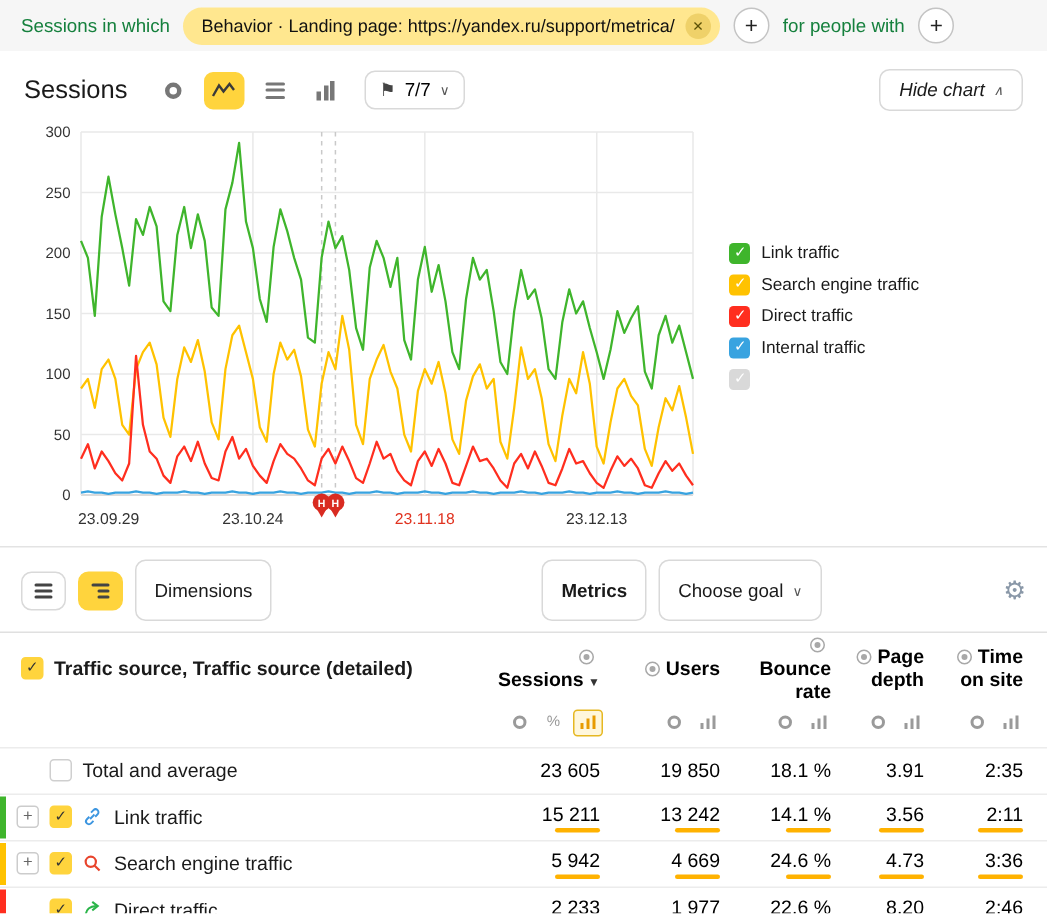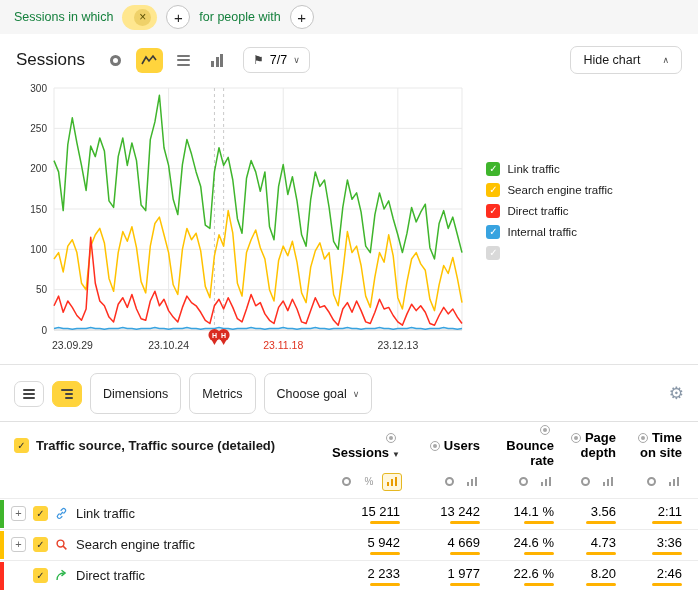--- a/index.html
+++ b/index.html
@@ -88,6 +88,7 @@
   <div class="filter-bar">
     <span class="muted">Sessions in which</span>
     <span class="chip">
+      <span class="chip-text">Behavior · Landing page: https://yandex.ru/support/metrica/</span>
       <span class="chip-x">×</span>
     </span>
     <button class="plus-btn">+</button>

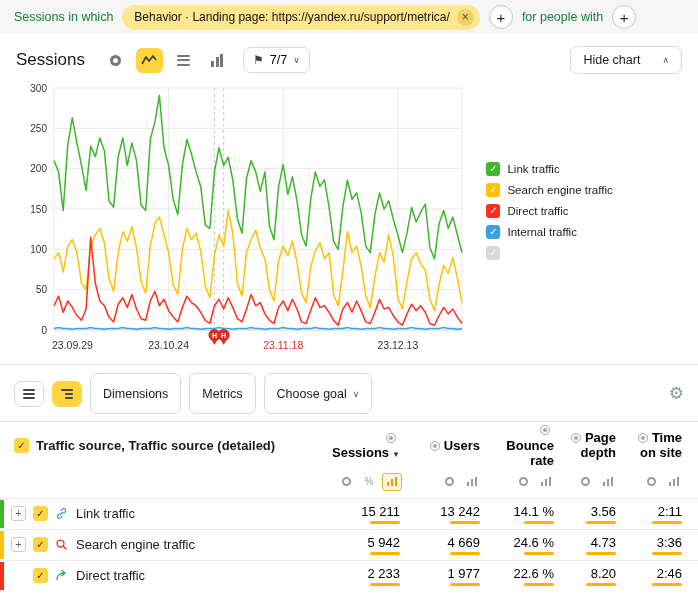--- a/index.html
+++ b/index.html
@@ -27,7 +27,7 @@
   .seg-btn{display:inline-flex;align-items:center;gap:6px;height:26px;border:1px solid #d9d9d9;border-radius:7px;background:#fff;padding:0 9px;font-size:12.5px;cursor:pointer;margin-left:5px;}
   .flag{font-size:12px;color:#444;}
   .caret{font-size:9px;color:#555;}
-  .hide-chart{margin-left:auto;display:inline-flex;align-items:center;gap:22px;height:28px;border:1px solid #d9d9d9;border-radius:7px;background:#fff;padding:0 12px;font-size:12.5px;cursor:pointer;color:#1a1a1a;}
+  .hide-chart{margin-left:auto;display:inline-flex;align-items:center;gap:6px;height:28px;border:1px solid #d9d9d9;border-radius:7px;background:#fff;padding:0 12px;font-size:12.5px;cursor:pointer;color:#1a1a1a;font-style:italic;}
 
   
   .chart-row{display:flex;padding:0 6px 2px 10px;}

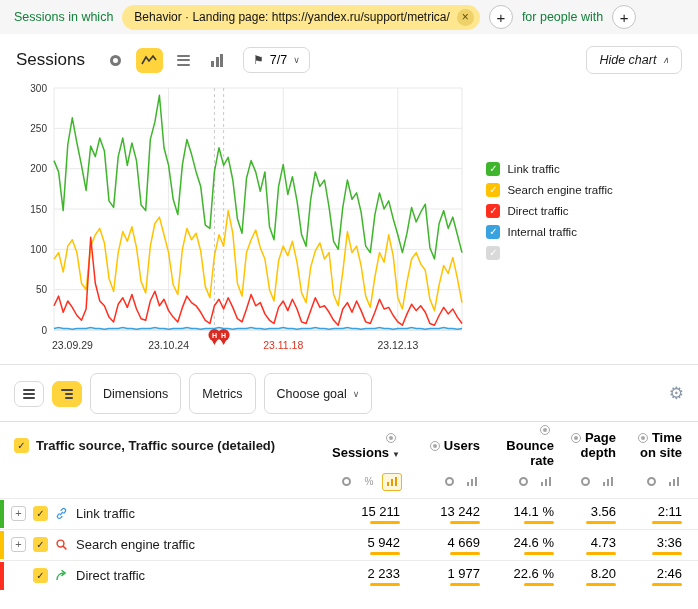--- a/index.html
+++ b/index.html
@@ -46,7 +46,7 @@
   .hlines i{width:12px;height:2px;background:#444;display:block;border-radius:1px;}
   .hlines.tree i:nth-child(2),.hlines.tree i:nth-child(3){width:8px;margin-left:4px;}
   .btn{height:41px;border:1px solid #d9d9d9;border-radius:7px;background:#fff;padding:0 12px;font-size:12.5px;cursor:pointer;display:inline-flex;align-items:center;gap:6px;color:#1a1a1a;}
-  .m-left{}
+  .m-left{margin-left:172px;font-weight:bold;}
   .gear{margin-left:auto;font-size:17px;color:#8a98a8;cursor:pointer;}
 
   .trow{display:grid;grid-template-columns:1fr 92px 80px 74px 62px 66px;align-items:center;border-top:1px solid #ececec;min-height:30px;}

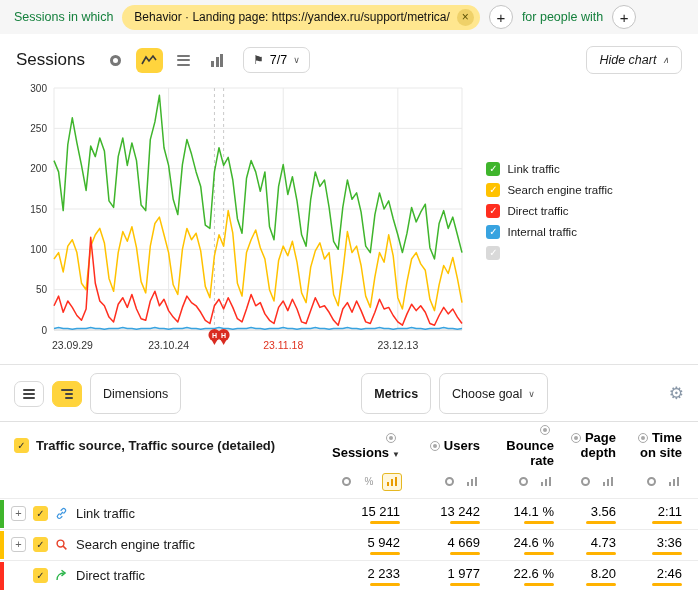--- a/index.html
+++ b/index.html
@@ -294,6 +294,17 @@
       </div>
     </div>
 
+    <div class="trow total">
+      <div class="cell label">
+        <span class="cb"></span>
+        <span class="row-label">Total and average</span>
+      </div>
+      <div class="cell num">23 605</div>
+      <div class="cell num">19 850</div>
+      <div class="cell num">18.1 %</div>
+      <div class="cell num">3.91</div>
+      <div class="cell num">2:35</div>
+    </div>
 
     <div id="data-rows">
         <div class="trow data">

